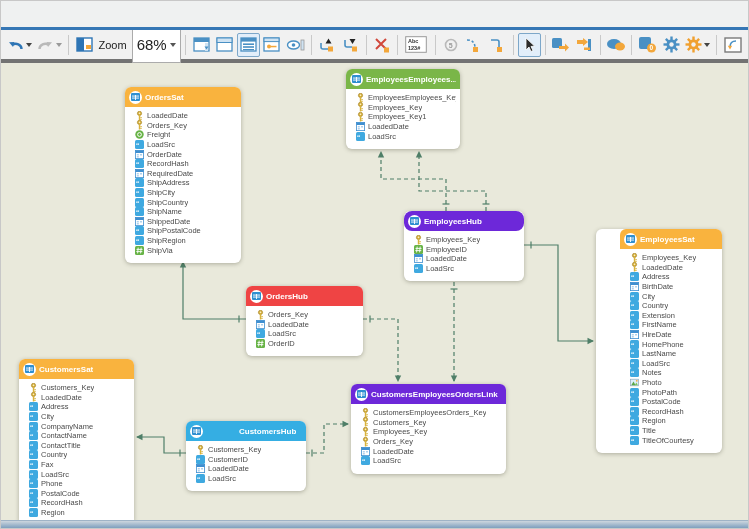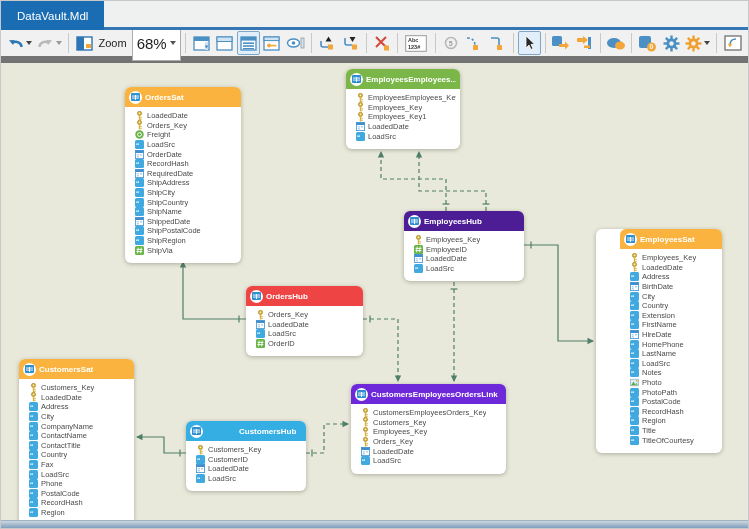--- a/index.html
+++ b/index.html
@@ -53,7 +53,6 @@
 <div id="app">
 
   <div class="tabbar">
-    <div class="tab active">DataVault.Mdl</div>
   </div>
 
   <div class="toolbar">

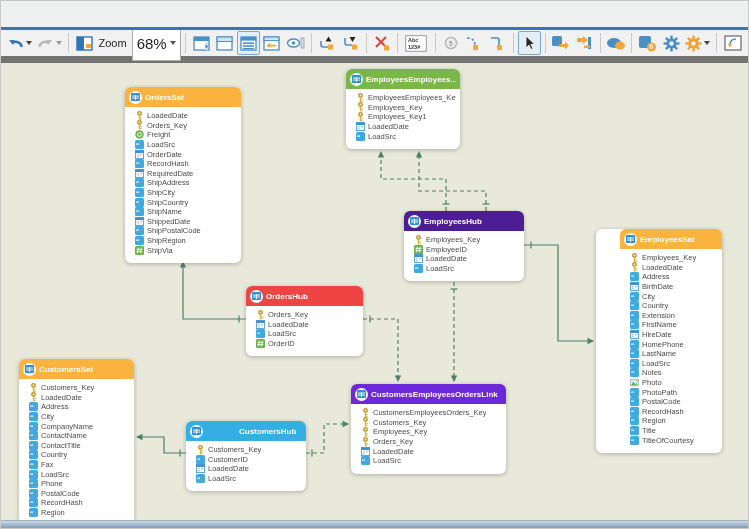--- a/index.html
+++ b/index.html
@@ -14,7 +14,7 @@
   .tab.active { background:#1a6cb3; color:#fff; height:29px; padding:0 16px; position:relative; z-index:2; }
 
   
-  .toolbar { height:33px; background:#f1f1f1; border-bottom:7px solid #737373; display:flex; align-items:center; padding:0 4px; gap:1px; flex:0 0 auto; }
+  .toolbar { height:33px; background:#f1f1f1; border-bottom:4px solid #737373; display:flex; align-items:center; padding:0 4px; gap:1px; flex:0 0 auto; }
   .tb-btn { width:24px; height:24px; display:flex; align-items:center; justify-content:center; border:1px solid transparent; border-radius:2px; }
   .tb-btn.wide { width:30px; }
   .tb-btn.pressed { border:1px solid #7da7c9; background:#e2eefa; }

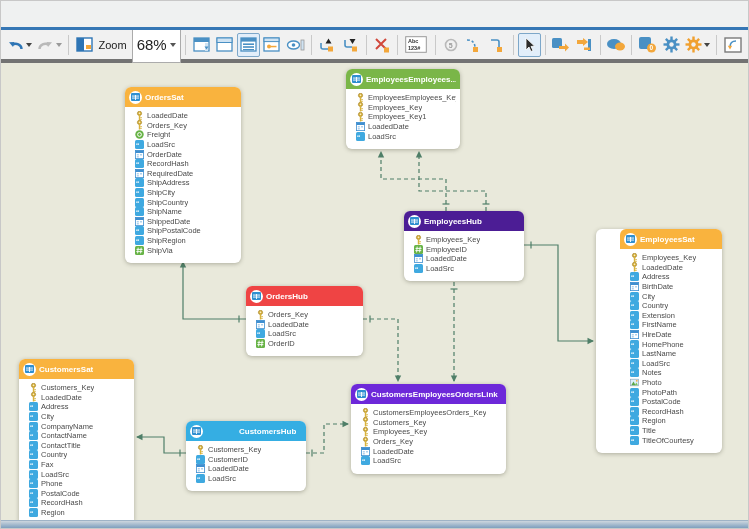--- a/index.html
+++ b/index.html
@@ -522,7 +522,7 @@
         </div>
       </div>
       <div class="entity" style="left: 403px; top: 148px; width: 120px;">
-        <div class="ehead" style="background: #4c1d95;">
+        <div class="ehead" style="background: #6d28d9; border-radius: 8px;">
           <span class="eicon">
             <svg width="9" height="8" viewBox="0 0 9 8">
               <rect width="9" height="8" rx="1" fill="#2f8fd0"></rect>

